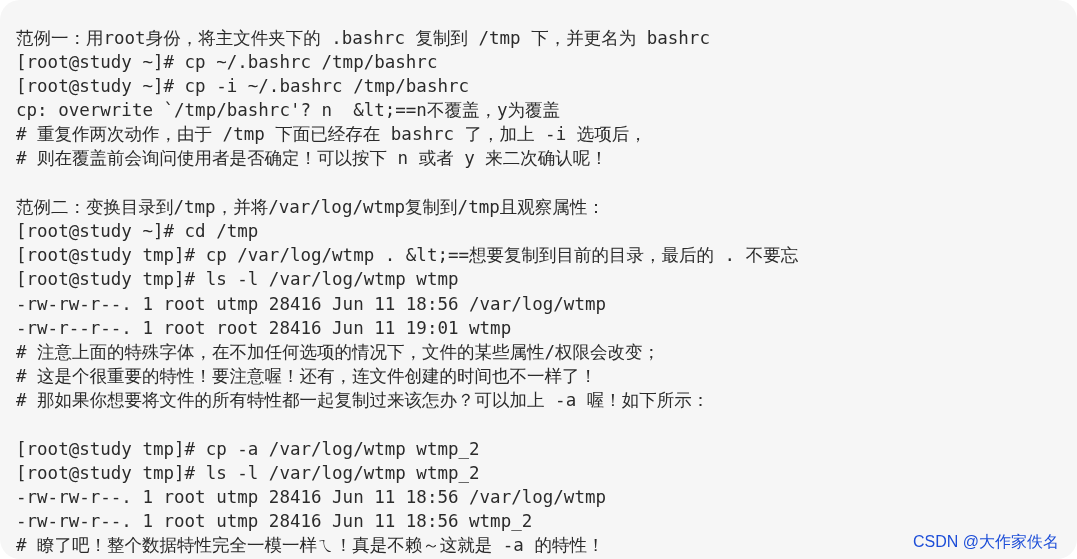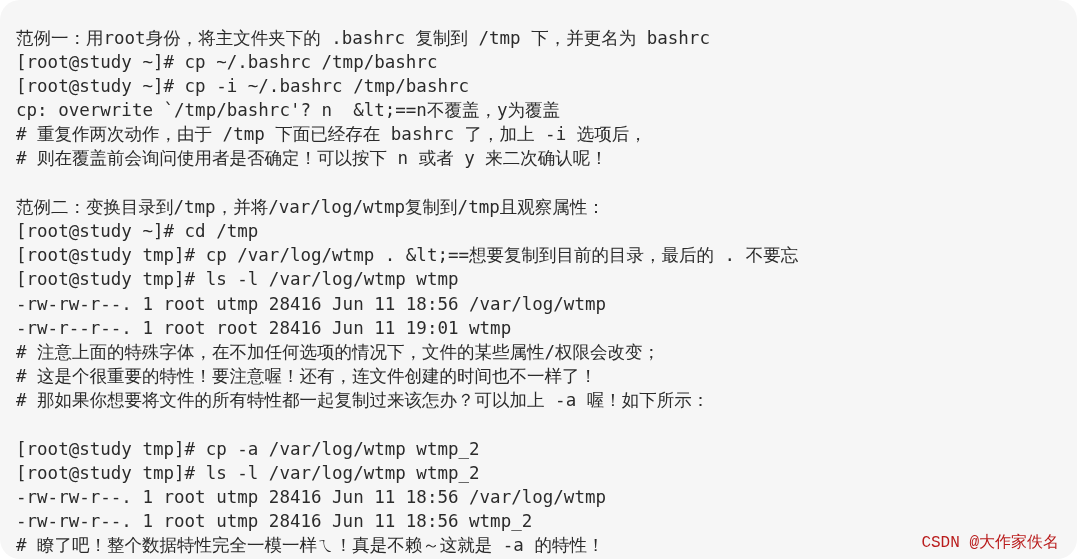--- a/index.html
+++ b/index.html
@@ -45,9 +45,9 @@
     position: absolute;
     right: 18px;
     bottom: 6px;
-    font-family: Liberation Mono, monospace;
+    font-family: Liberation Sans, sans-serif;
     font-size: 16px;
-    color: #b91c1c;
+    color: #1d4ed8;
     white-space: pre;
     user-select: none;
   }

